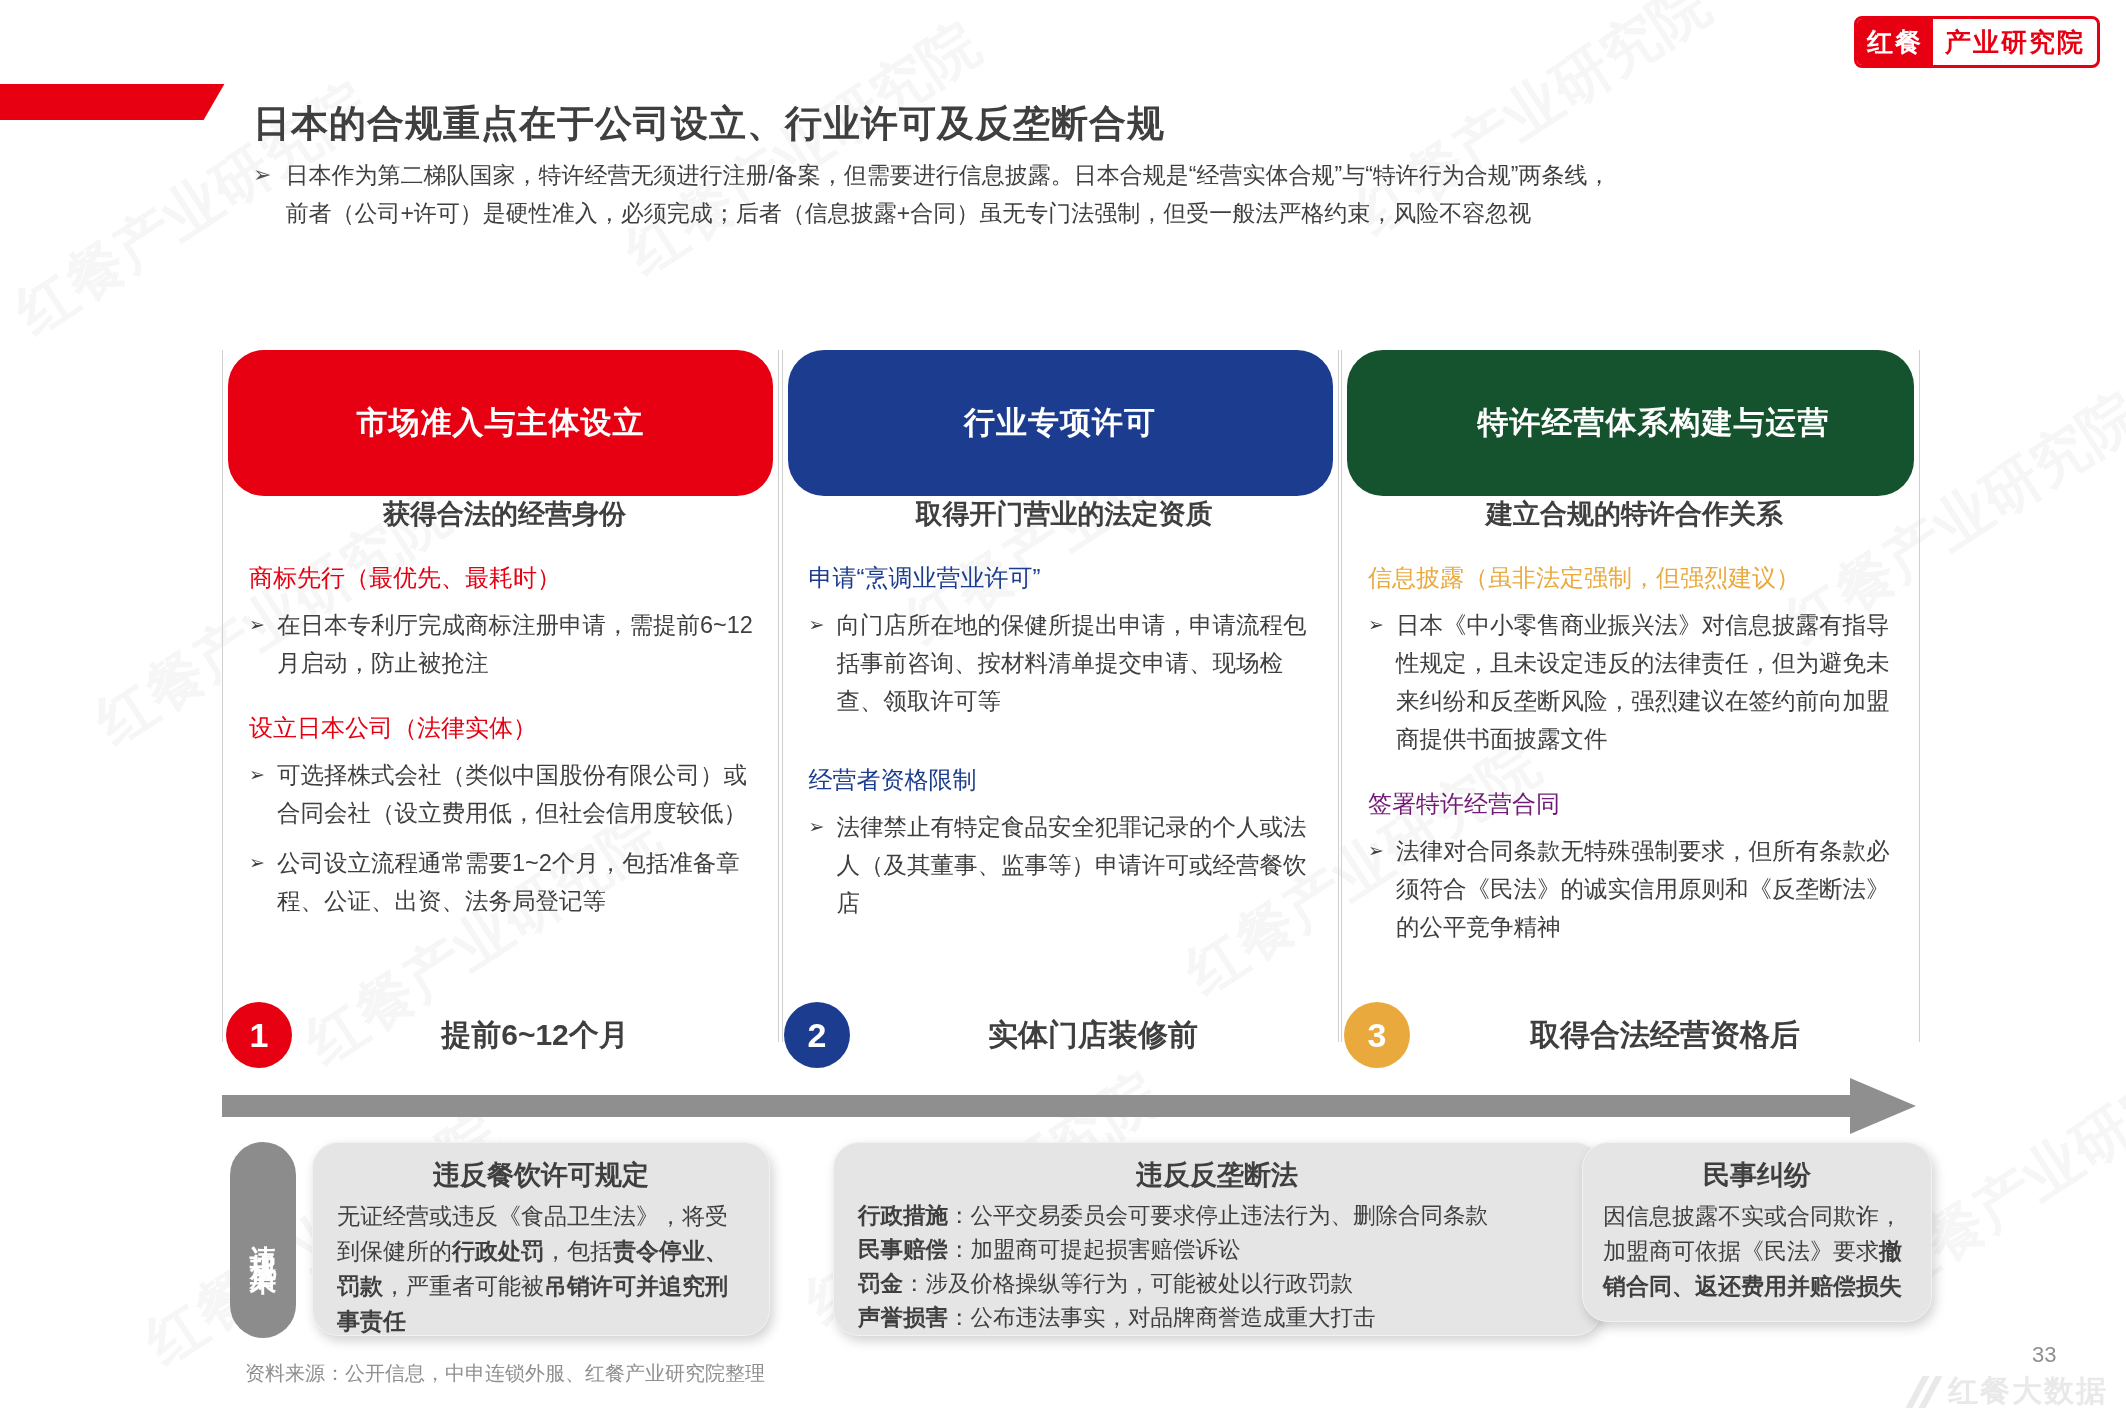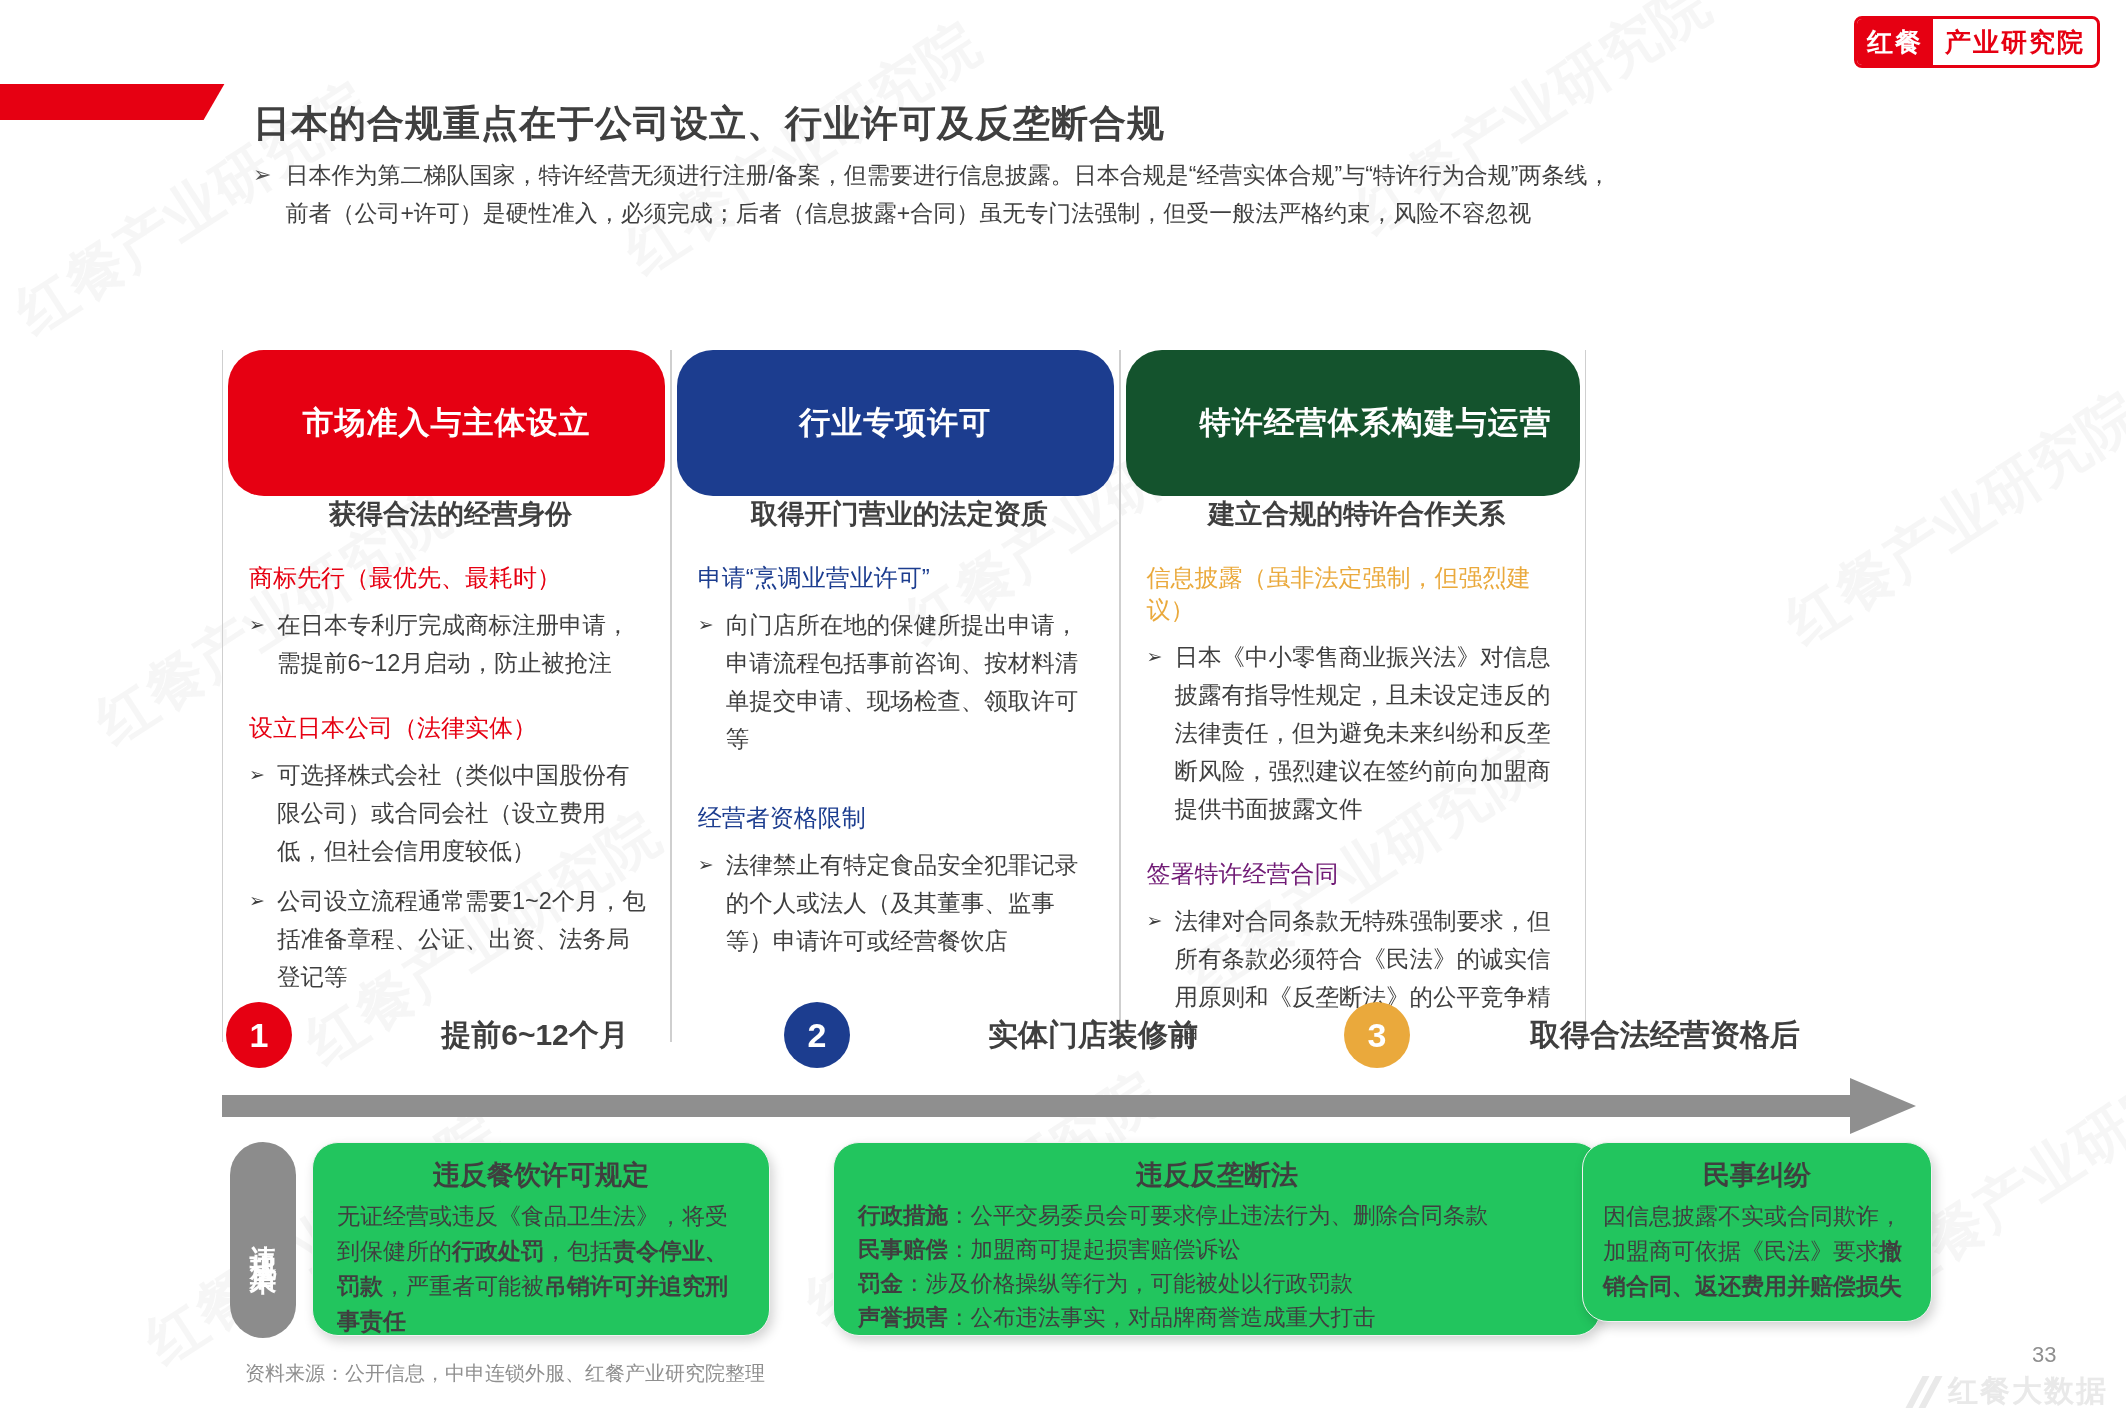--- a/index.html
+++ b/index.html
@@ -28,7 +28,7 @@
   .subtitle{position:absolute;left:222px;top:292px;width:1698px;text-align:center;
             font-size:29px;font-weight:bold;color:#3f3f3f;}
   
-  .cols{position:absolute;left:222px;top:350px;width:1364px;height:692px;display:flex;
+  .cols{position:absolute;left:222px;top:350px;width:1698px;height:692px;display:flex;
         justify-content:space-between;}
   .col{border-left:1px solid #cfcfcf;border-right:1px solid #cfcfcf;box-sizing:border-box;}
   .col.c1,.col.c2{width:557px;} .col.c3{width:579px;}

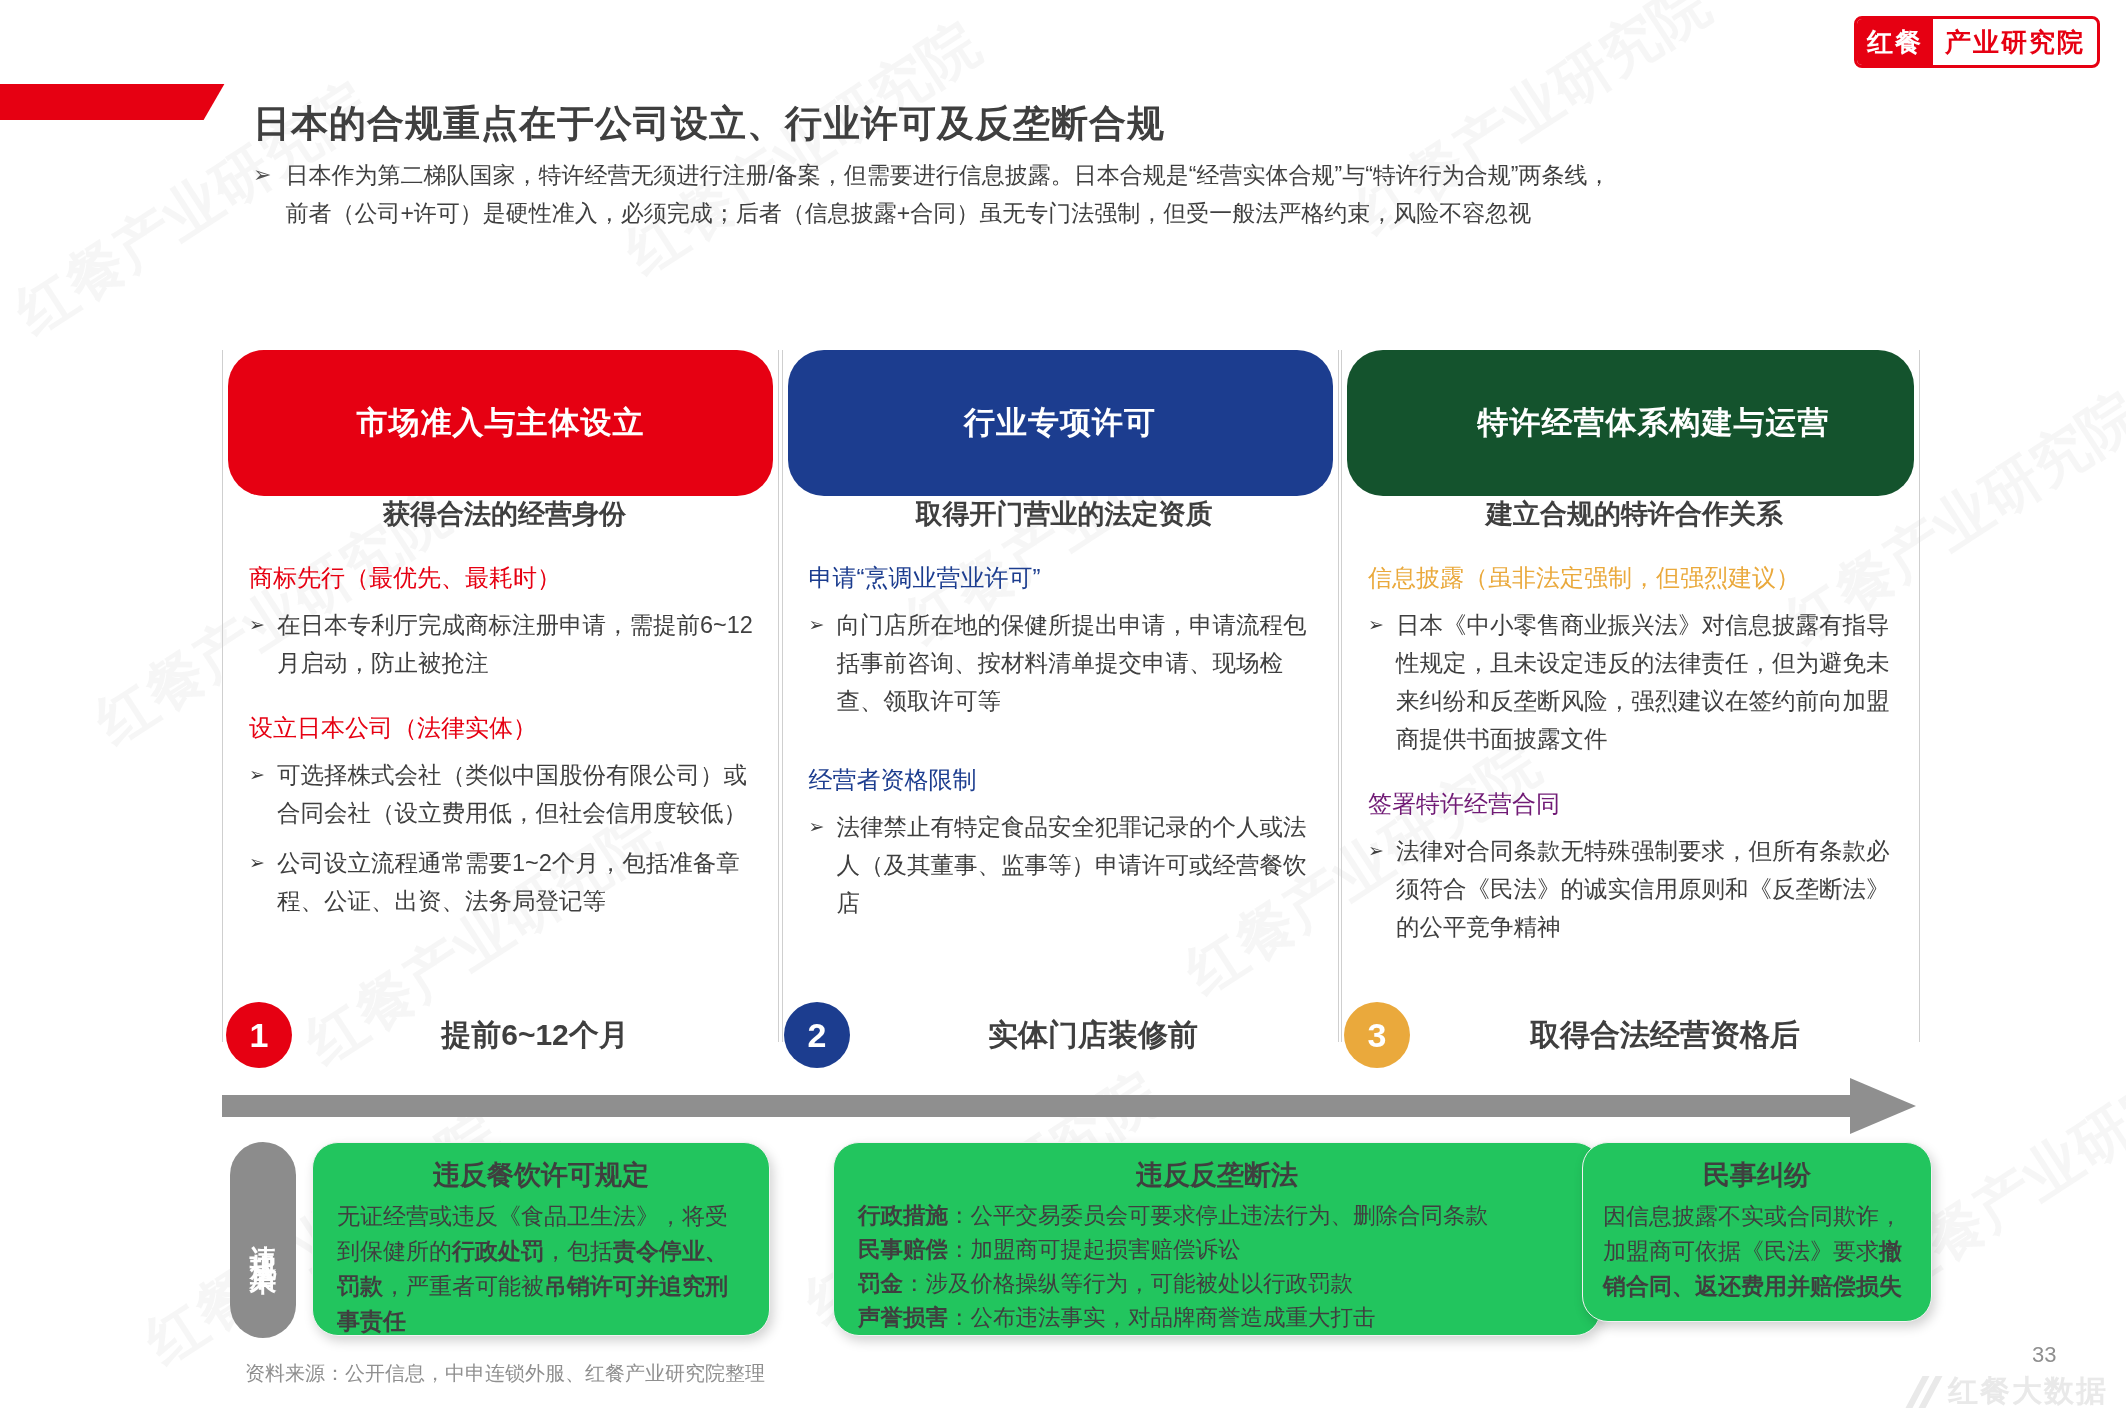--- a/index.html
+++ b/index.html
@@ -56,7 +56,7 @@
   .pill{position:absolute;left:230px;top:1142px;width:66px;height:196px;border-radius:33px;
         display:flex;align-items:center;justify-content:center;}
   .pill span{writing-mode:vertical-rl;color:#fff;font-size:27px;font-weight:bold;letter-spacing:8px;}
-  .cbox{position:absolute;top:1142px;background:#22c55e;border-radius:26px;
+  .cbox{position:absolute;top:1142px;background:#e5e5e5;border-radius:26px;
         box-shadow:3px 5px 12px rgba(0,0,0,0.18);border:1px solid #f2f2f2;box-sizing:border-box;
         padding:12px 24px;}
   .cbox.b1{left:312px;width:458px;height:194px;}

